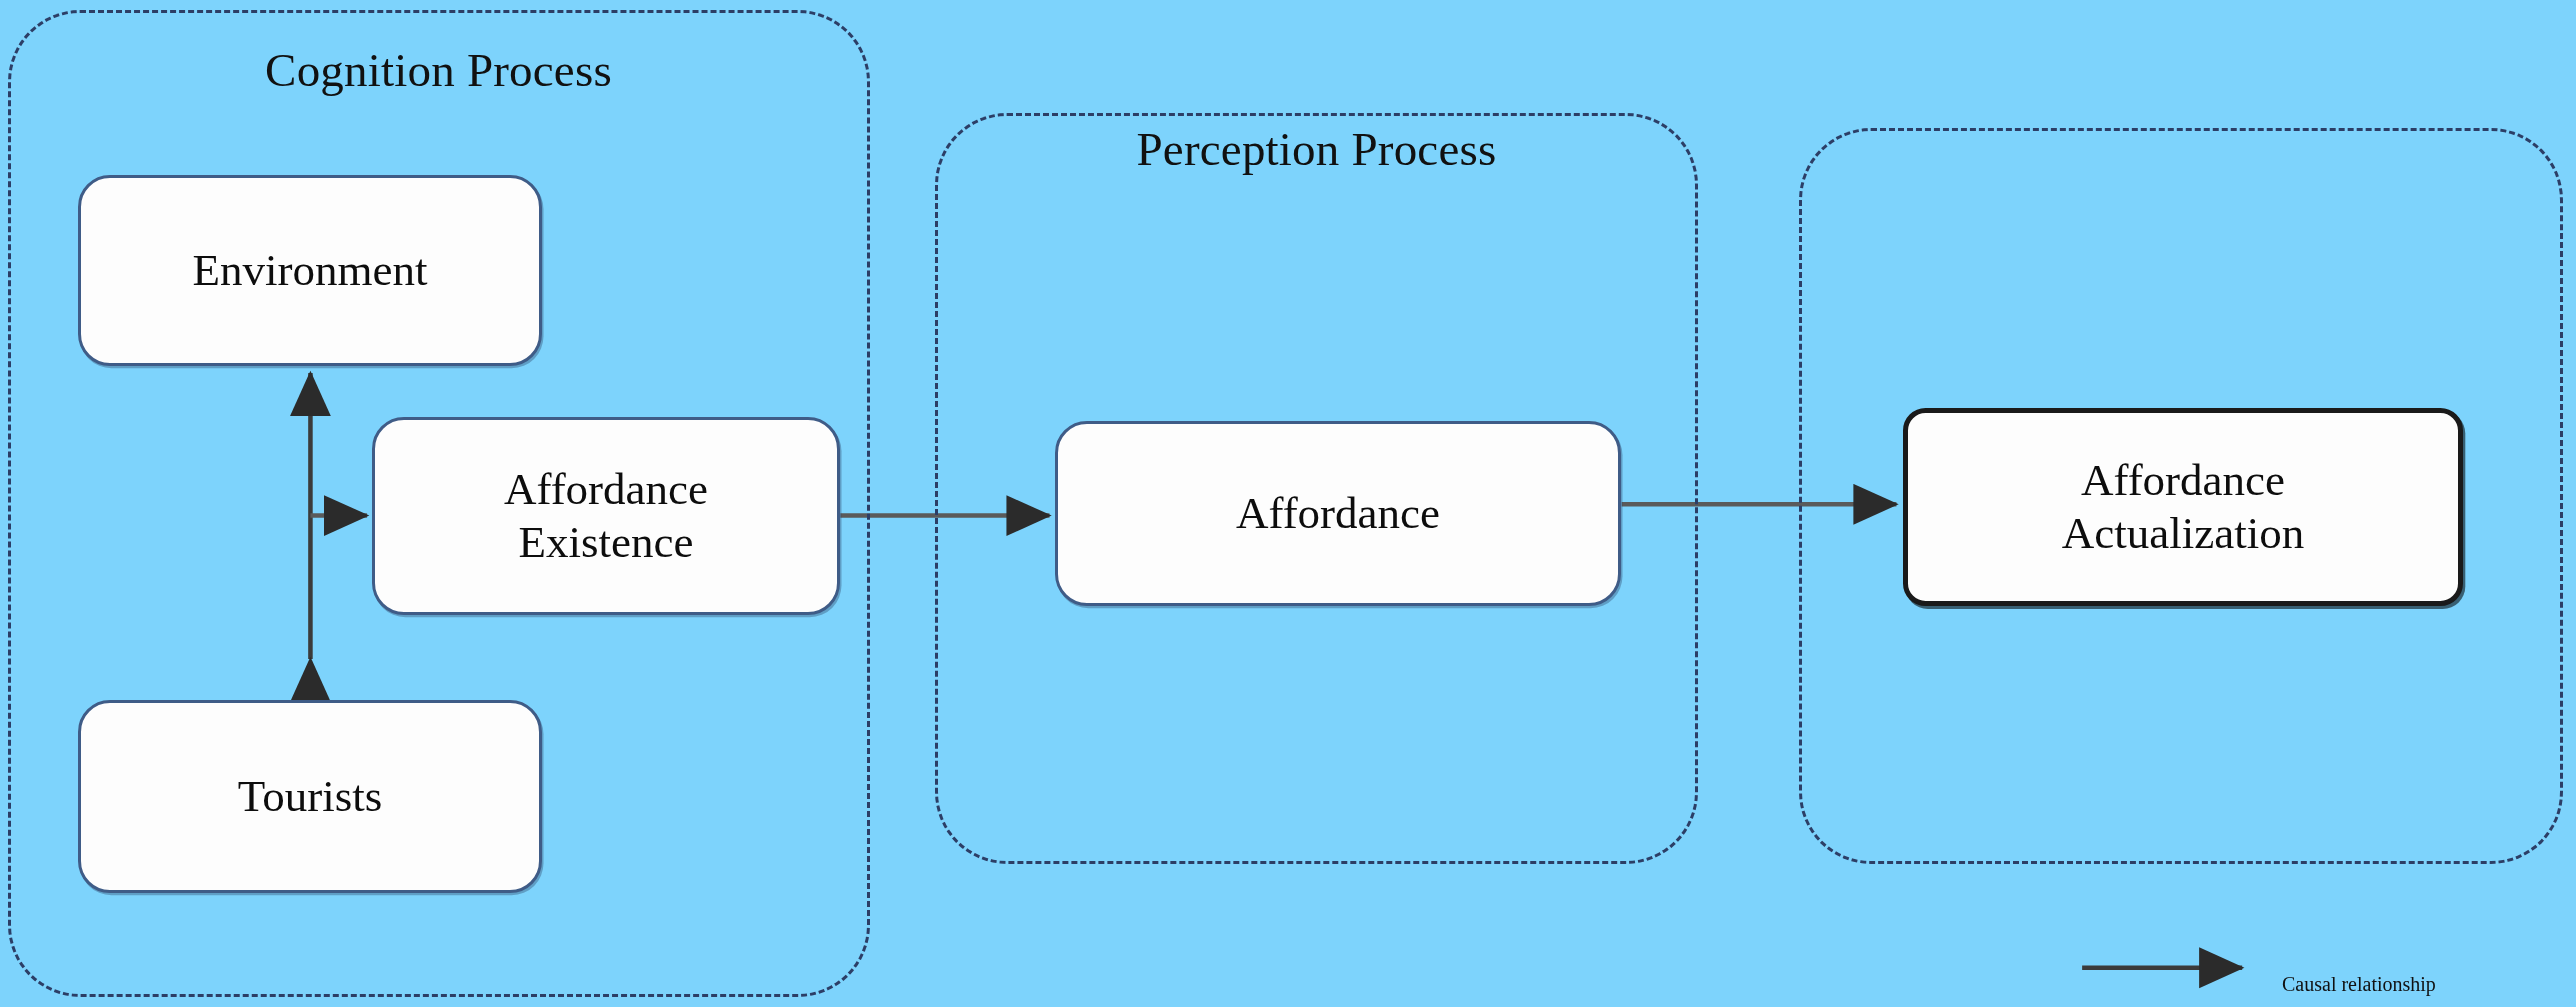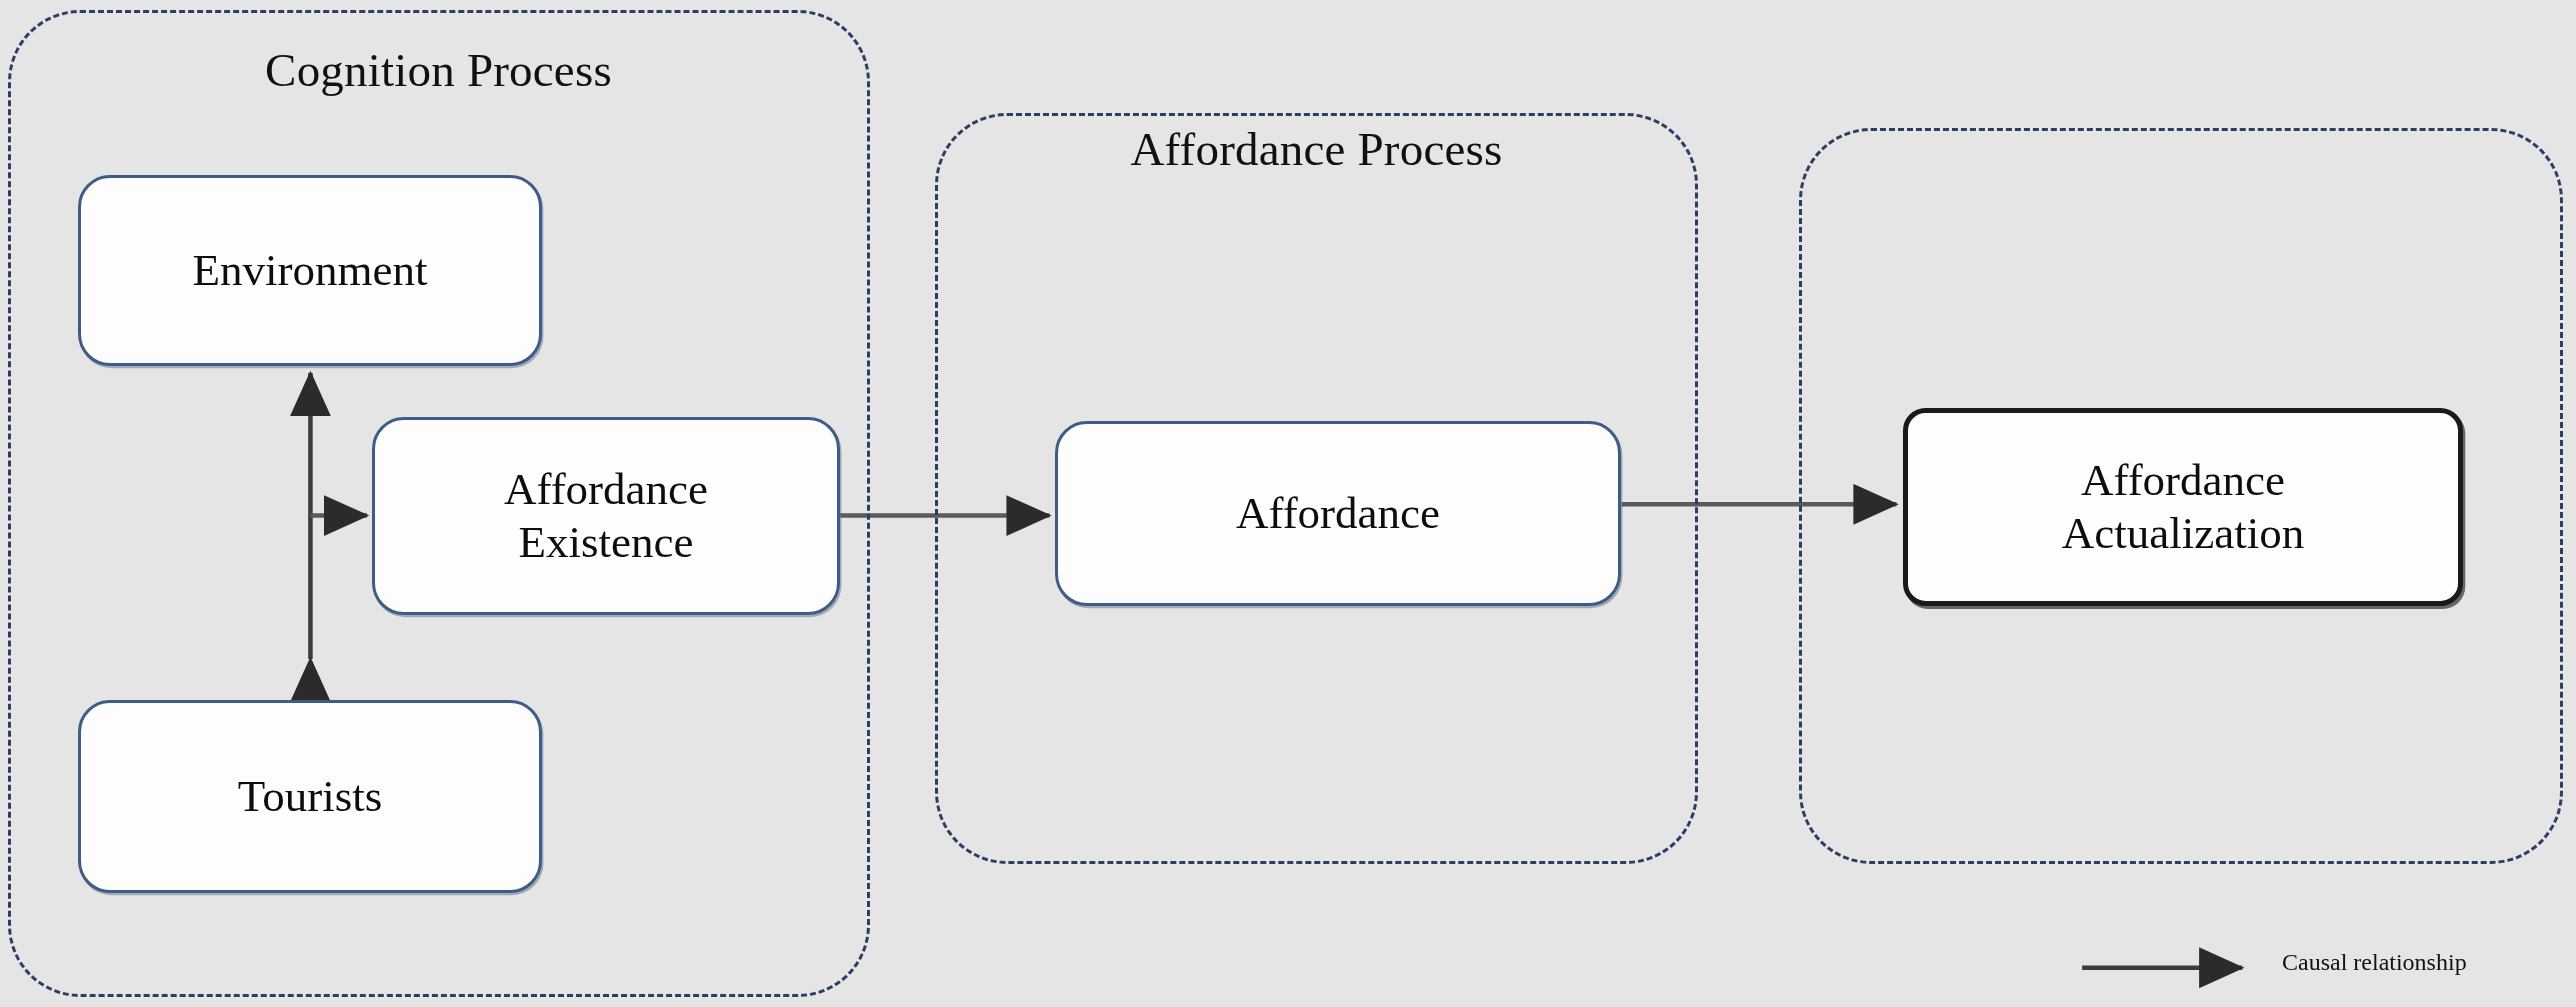--- a/index.html
+++ b/index.html
@@ -4,7 +4,7 @@
 <style>
   html,body{margin:0;padding:0;background:#ffffff;}
   body{width:2576px;height:1007px;font-family:"Liberation Serif",serif;color:#111;}
-  #stage{position:relative;width:2576px;height:1007px;overflow:hidden;background:#e5e5e5;}
+  #stage{position:relative;width:2576px;height:1007px;overflow:hidden;background:#7dd3fc;}
 
   
   .group{

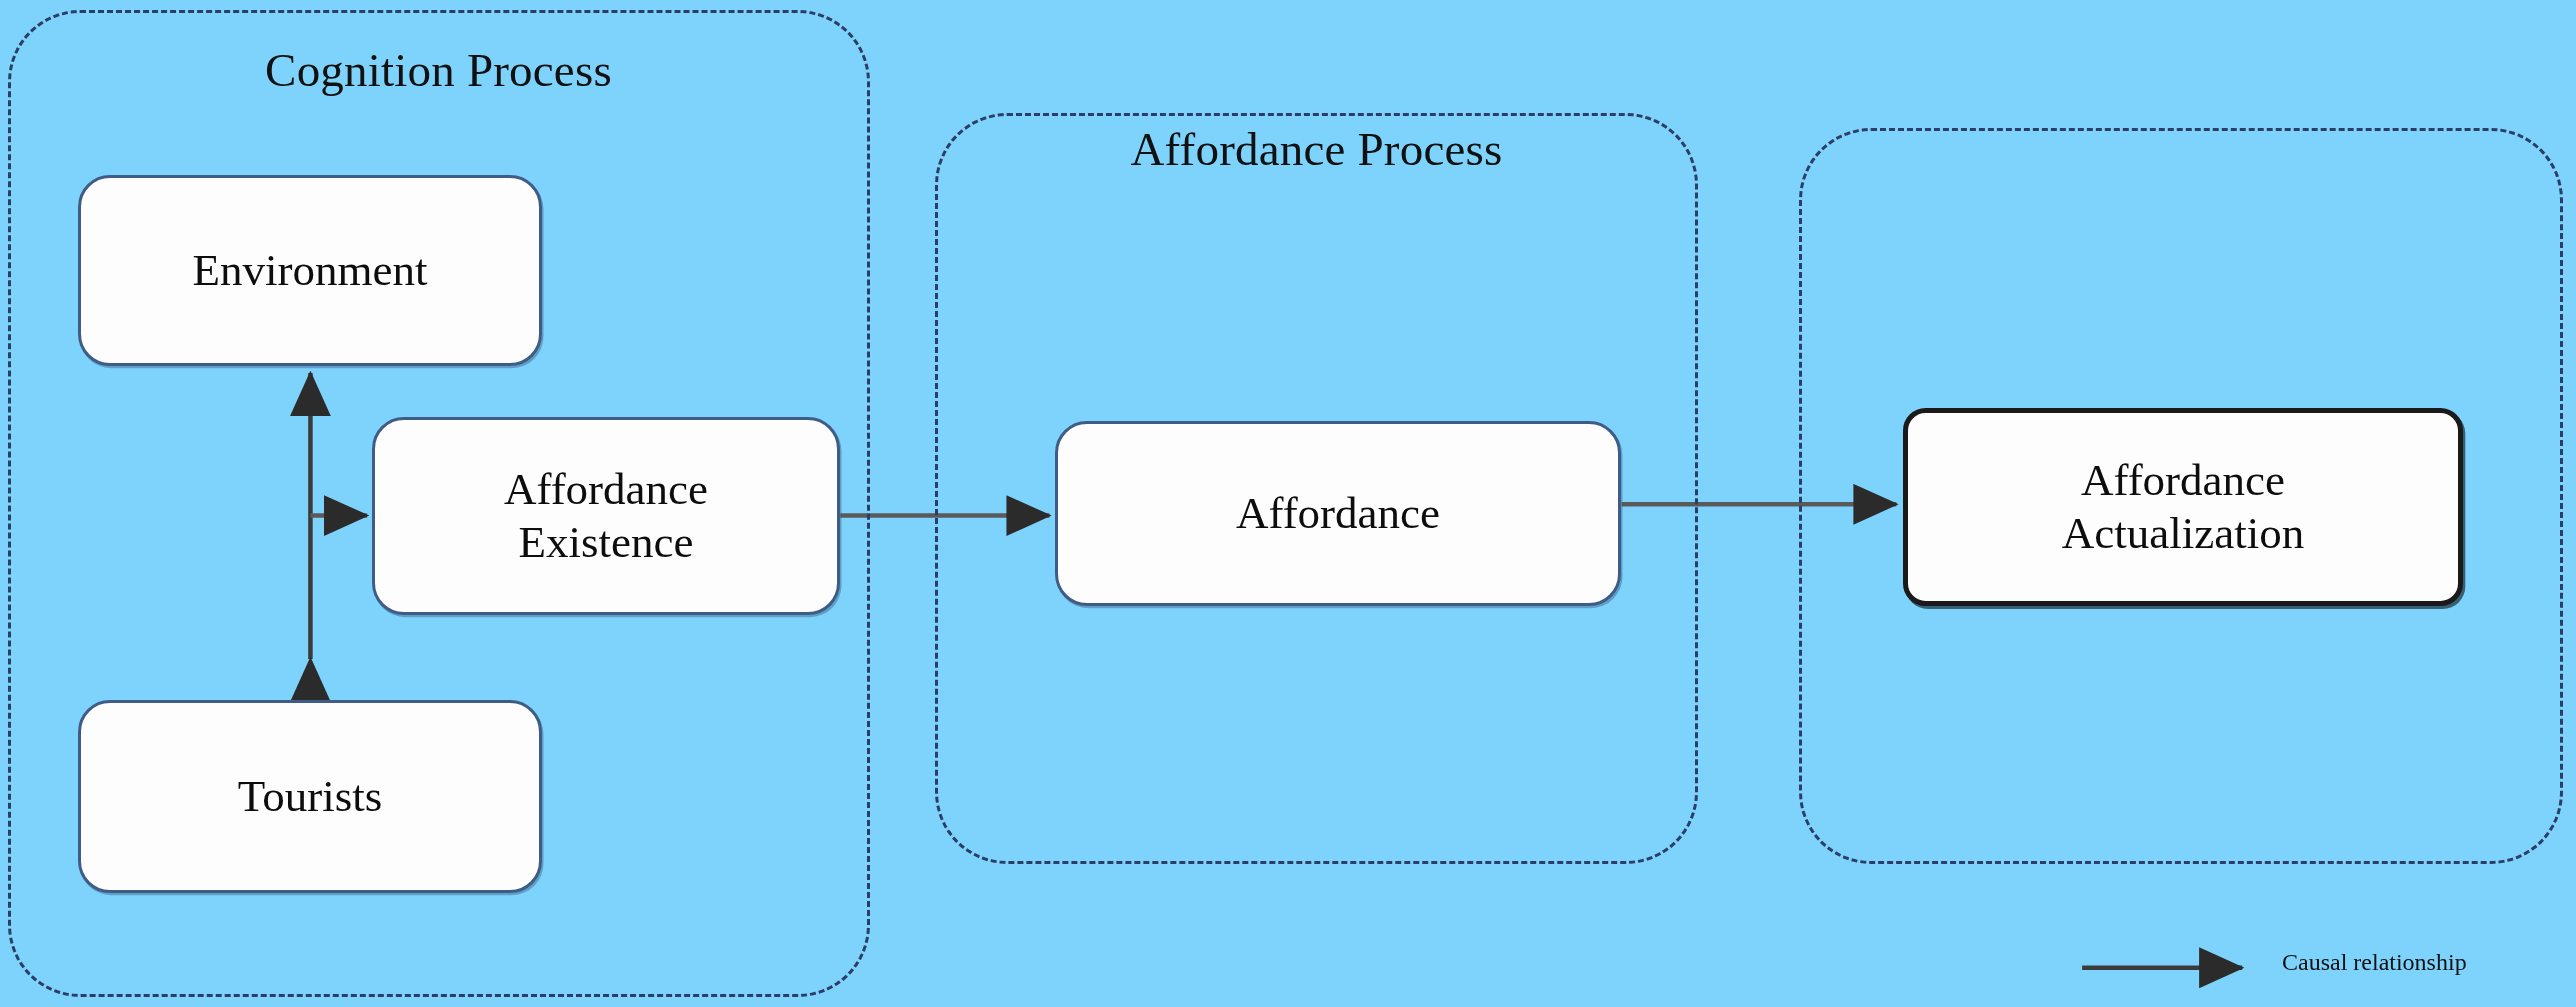--- a/index.html
+++ b/index.html
@@ -105,7 +105,7 @@
   <div class="group-title" style="left:7.5px;top:47px;width:862px;">Cognition Process</div>
 
   <div class="group" style="left:935px;top:113px;width:763px;height:751px;"></div>
-  <div class="group-title" style="left:935px;top:126px;width:763px;">Affordance Process</div>
+  <div class="group-title" style="left:935px;top:126px;width:763px;">Perception Process</div>
 
   <div class="group" style="left:1799px;top:128px;width:764px;height:736px;"></div>
 

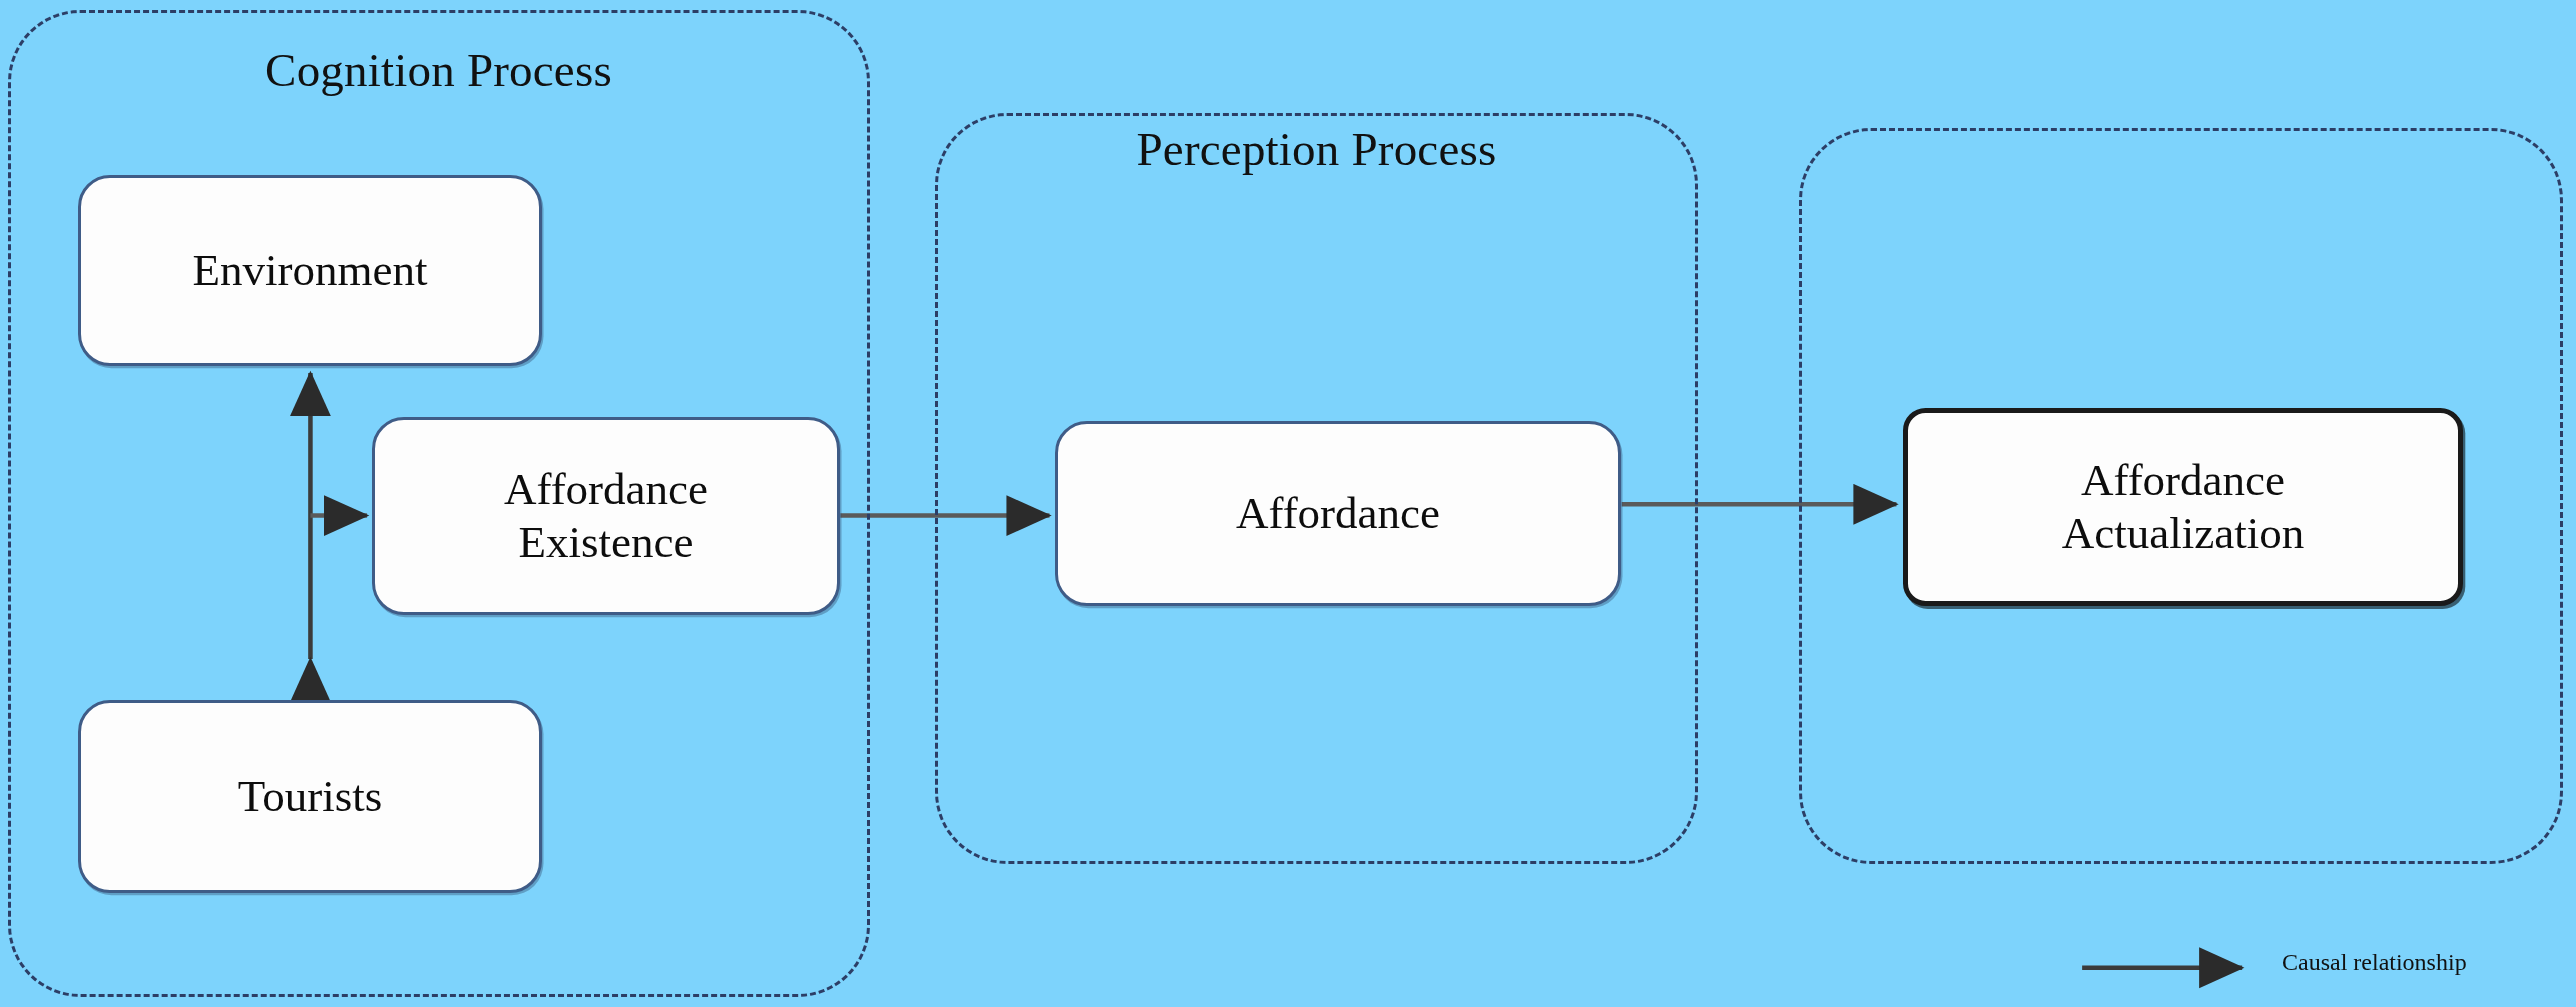--- a/index.html
+++ b/index.html
@@ -59,10 +59,11 @@
     gap:26px;
   }
   .legend-label{
-    font-size:24px;
+    font-size:20px;
     color:#111;
     white-space:nowrap;
     line-height:1;
+    margin-top:24px;
   }
 </style>
 </head>

